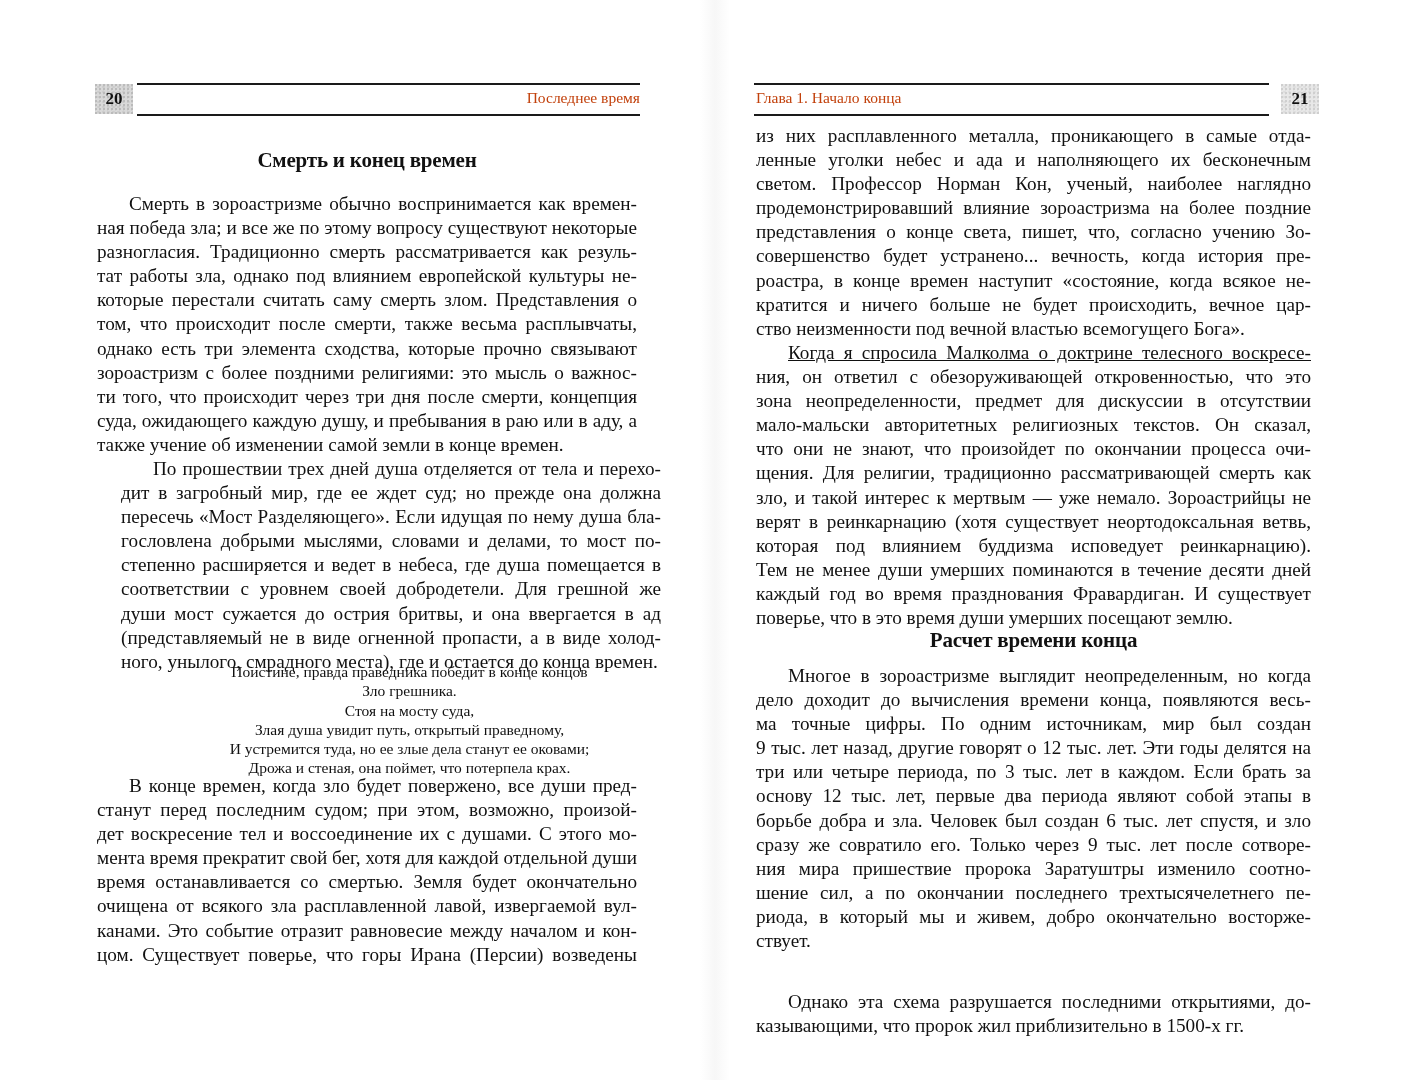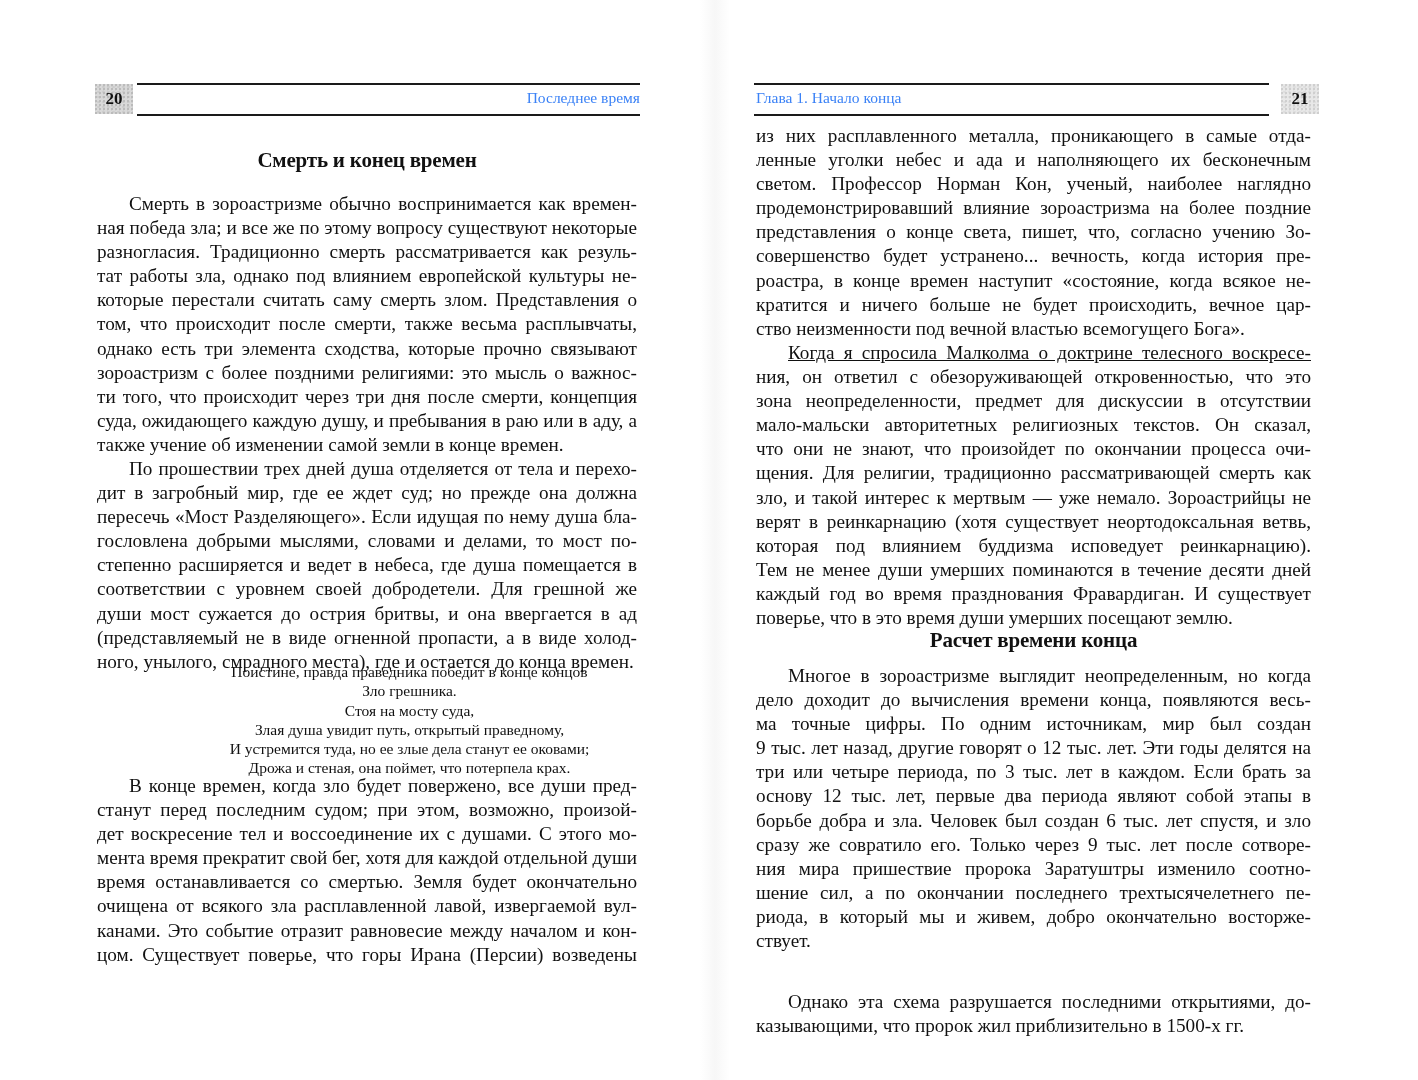--- a/index.html
+++ b/index.html
@@ -81,7 +81,7 @@
       top: 9px;
       font-family: "Liberation Serif", serif;
       font-size: 15.5px;
-      color: #3b82f6;
+      color: #c2410c;
     }
     .page-left .running-title { right: 0; }
     .page-right .running-title { left: 2px; }

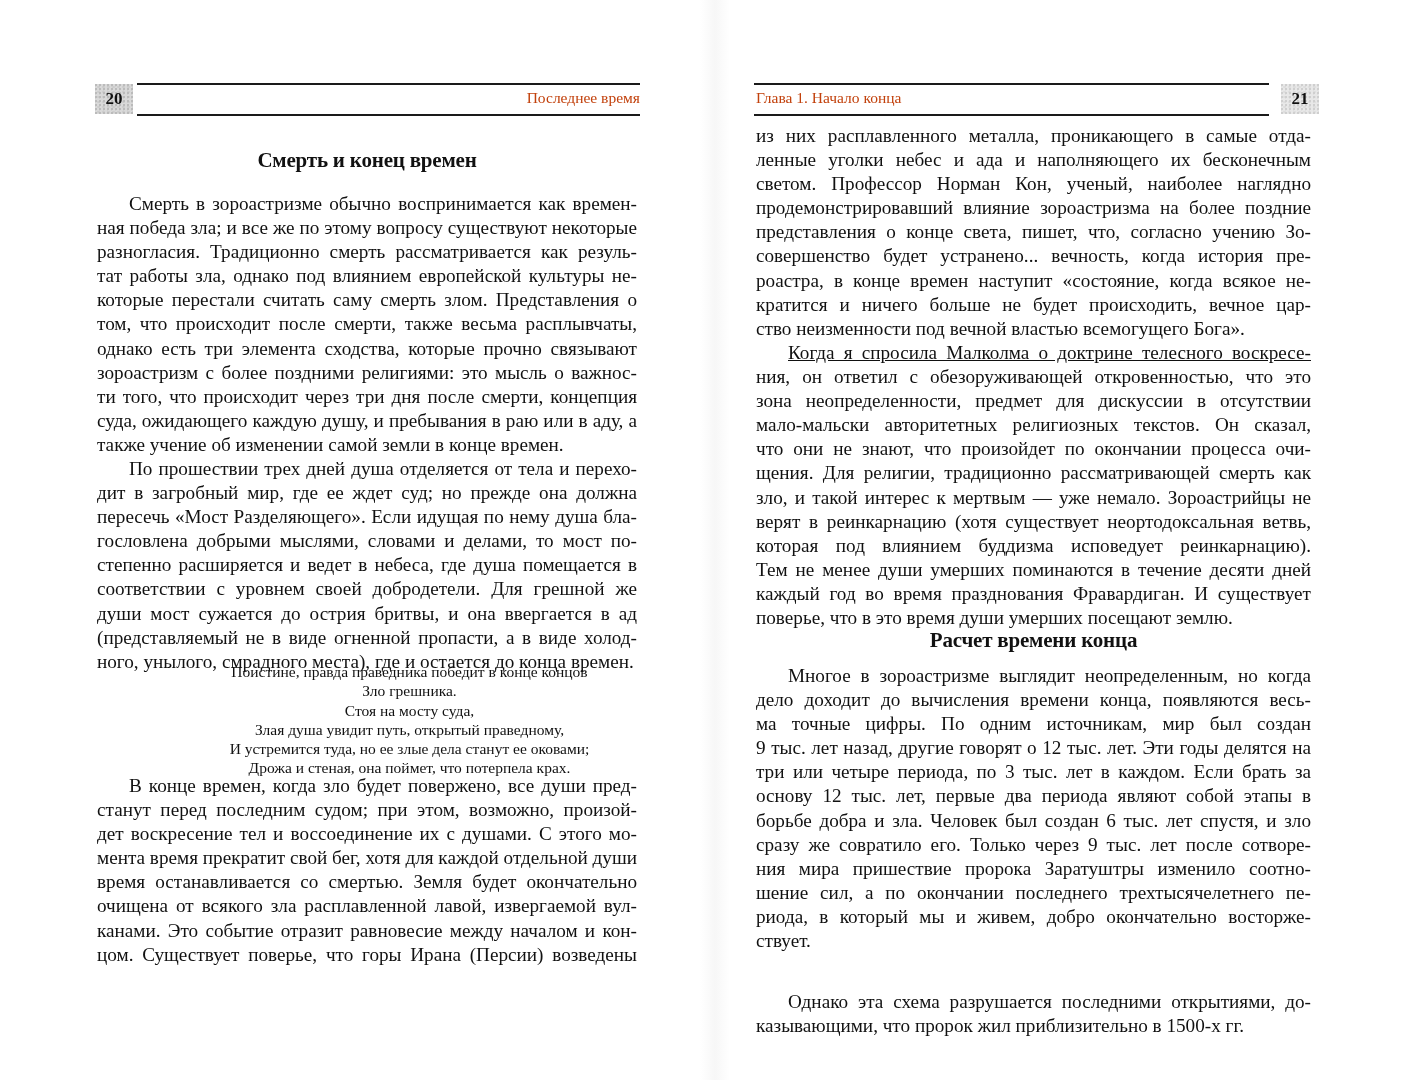--- a/index.html
+++ b/index.html
@@ -151,7 +151,7 @@
         <span class="line-j">суда, ожидающего каждую душу, и пребывания в раю или в аду, а</span>
         <span class="line-l">также учение об изменении самой земли в конце времен.</span>
       </div>
-    <div class="text-block" style="top:457px;">
+    <div class="text-block" style="top:457px;margin-left:24px;">
         <span class="line-j" style="text-indent: 32px;">По прошествии трех дней душа отделяется от тела и перехо-</span>
         <span class="line-j">дит в загробный мир, где ее ждет суд; но прежде она должна</span>
         <span class="line-j">пересечь «Мост Разделяющего». Если идущая по нему душа бла-</span>

